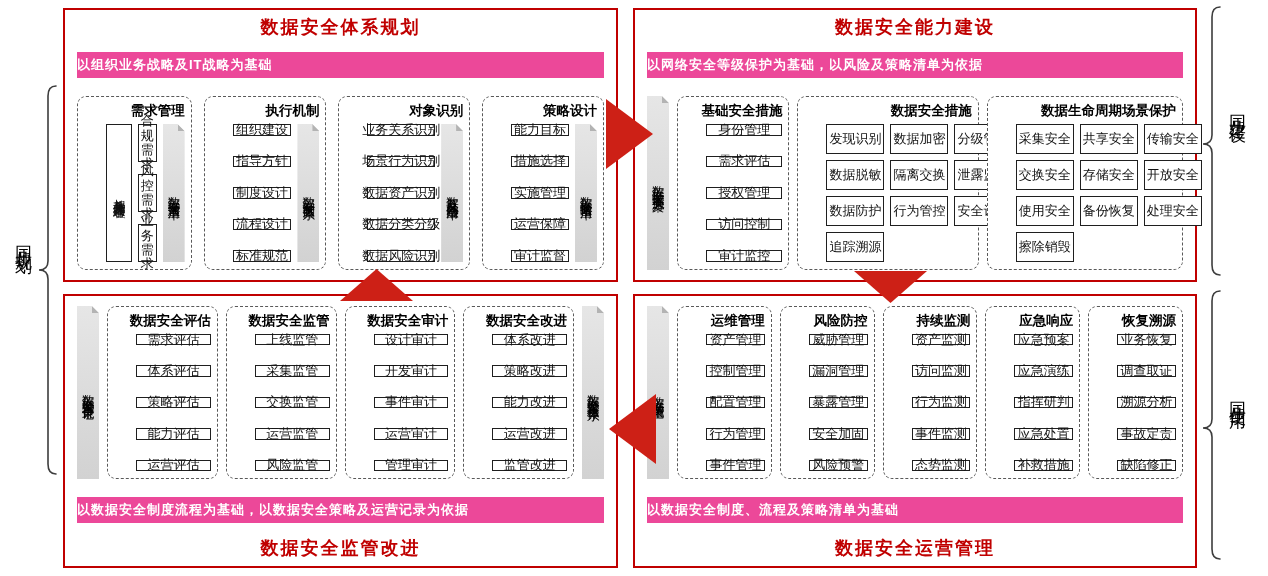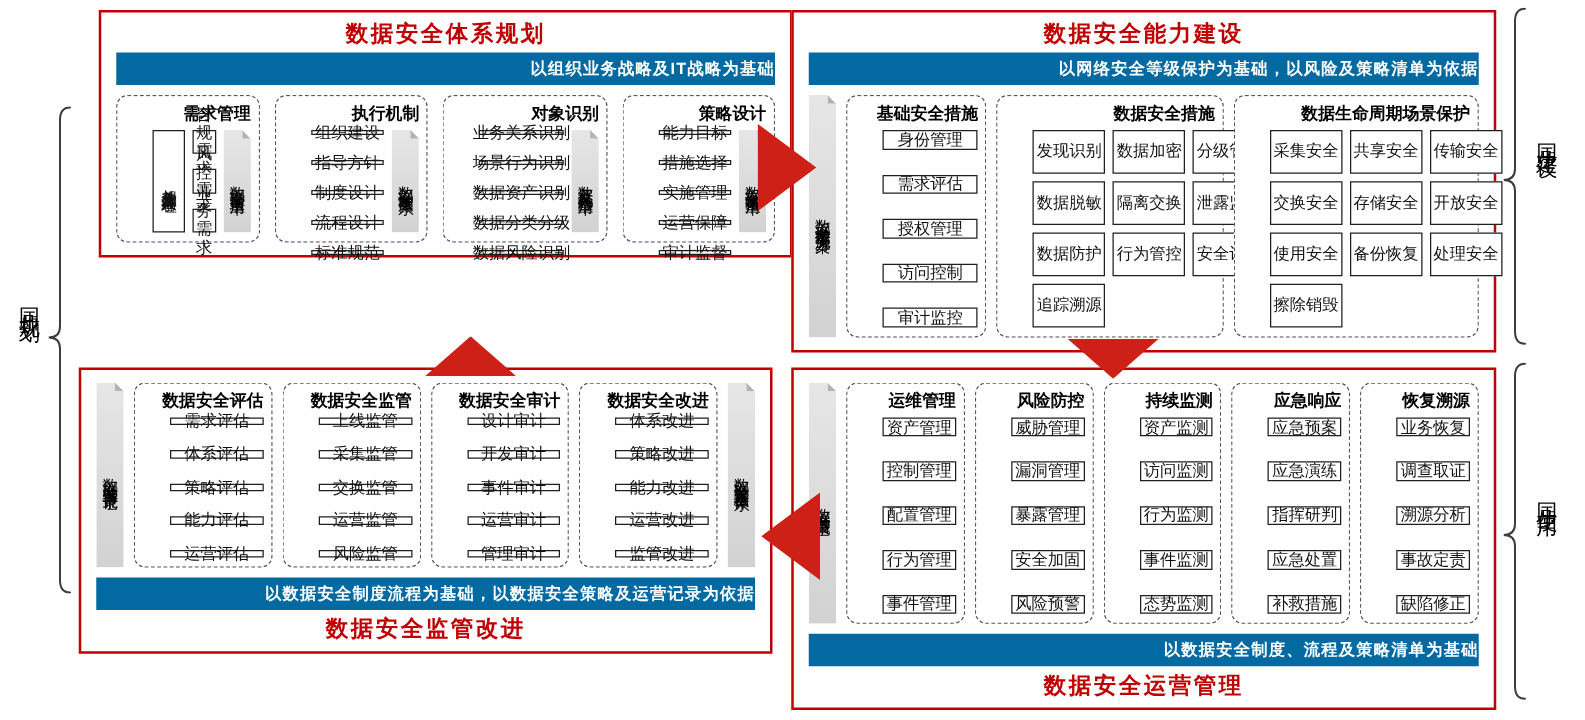--- a/index.html
+++ b/index.html
@@ -9,7 +9,7 @@
 
   
   .quadrant { position:absolute; border:2px solid #c00000; background:#fff; display:flex; flex-direction:column; }
-  #q-tl { left:79px;  top:8px;   width:555px; height:198px; }
+  #q-tl { left:63px;  top:8px;   width:555px; height:274px; }
   #q-tr { left:633px; top:8px;   width:564px; height:274px; }
   #q-bl { left:63px;  top:294px; width:555px; height:229px; }
   #q-br { left:633px; top:294px; width:564px; height:274px; }

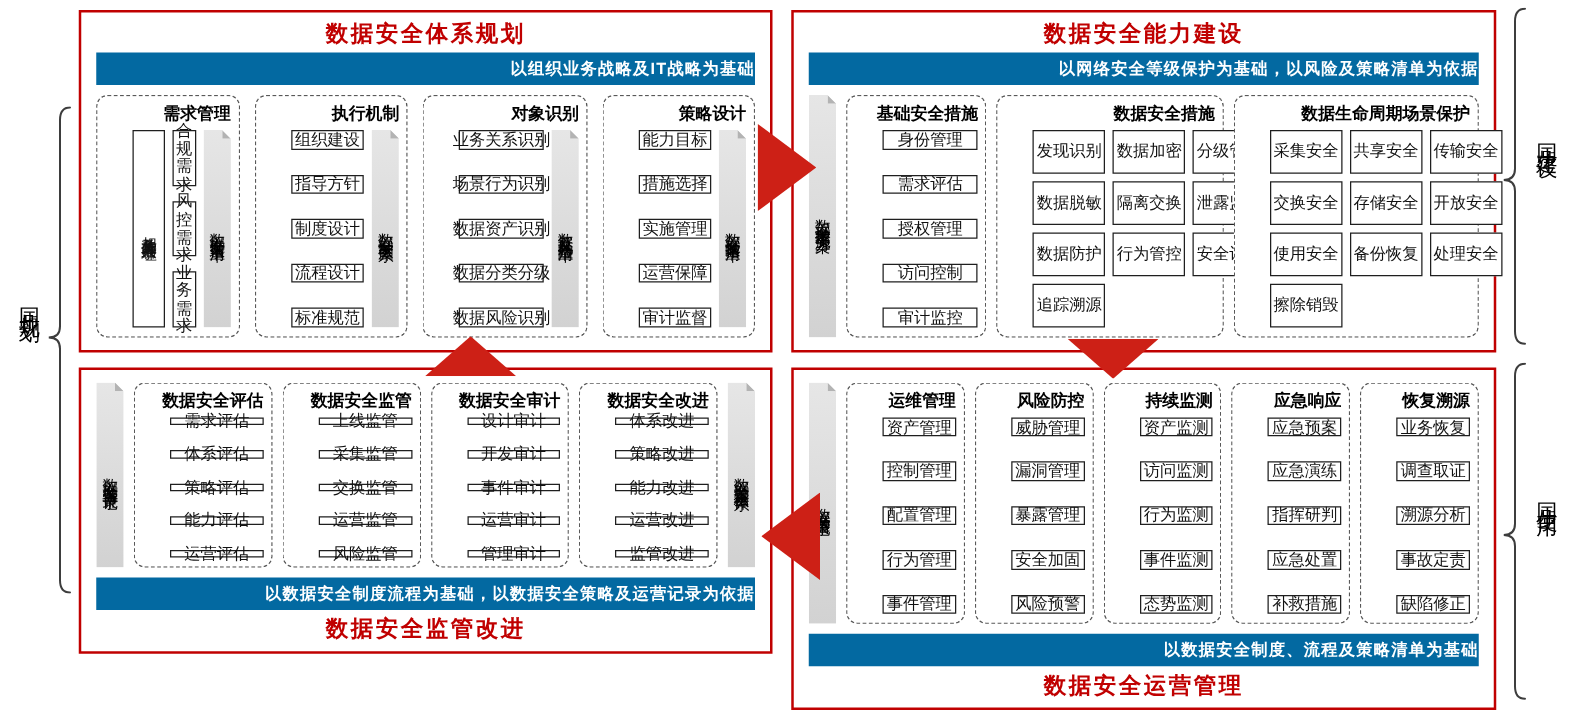--- a/index.html
+++ b/index.html
@@ -16,7 +16,7 @@
 
   .q-title  { text-align:center; color:#c00000; font-weight:bold; font-size:18px; padding:5px 0 3px; letter-spacing:2px; flex:0 0 auto; }
   .bottom .q-title { padding:3px 0 6px; }
-  .q-banner { background:#0369a1; color:#fff; font-size:13px; font-weight:bold; text-align:right; margin:0 12px; padding:4px 0; letter-spacing:1px; flex:0 0 auto; }
+  .q-banner { background:#ec4899; color:#fff; font-size:13px; font-weight:bold; text-align:left; margin:10px 12px; padding:4px 0; letter-spacing:1px; flex:0 0 auto; }
   .q-content { flex:1 1 auto; display:flex; align-items:stretch; gap:8px; padding:8px 12px 10px; min-height:0; }
   .bottom .q-content { padding:10px 12px 8px; }
   .gap-lg { gap:12px; }

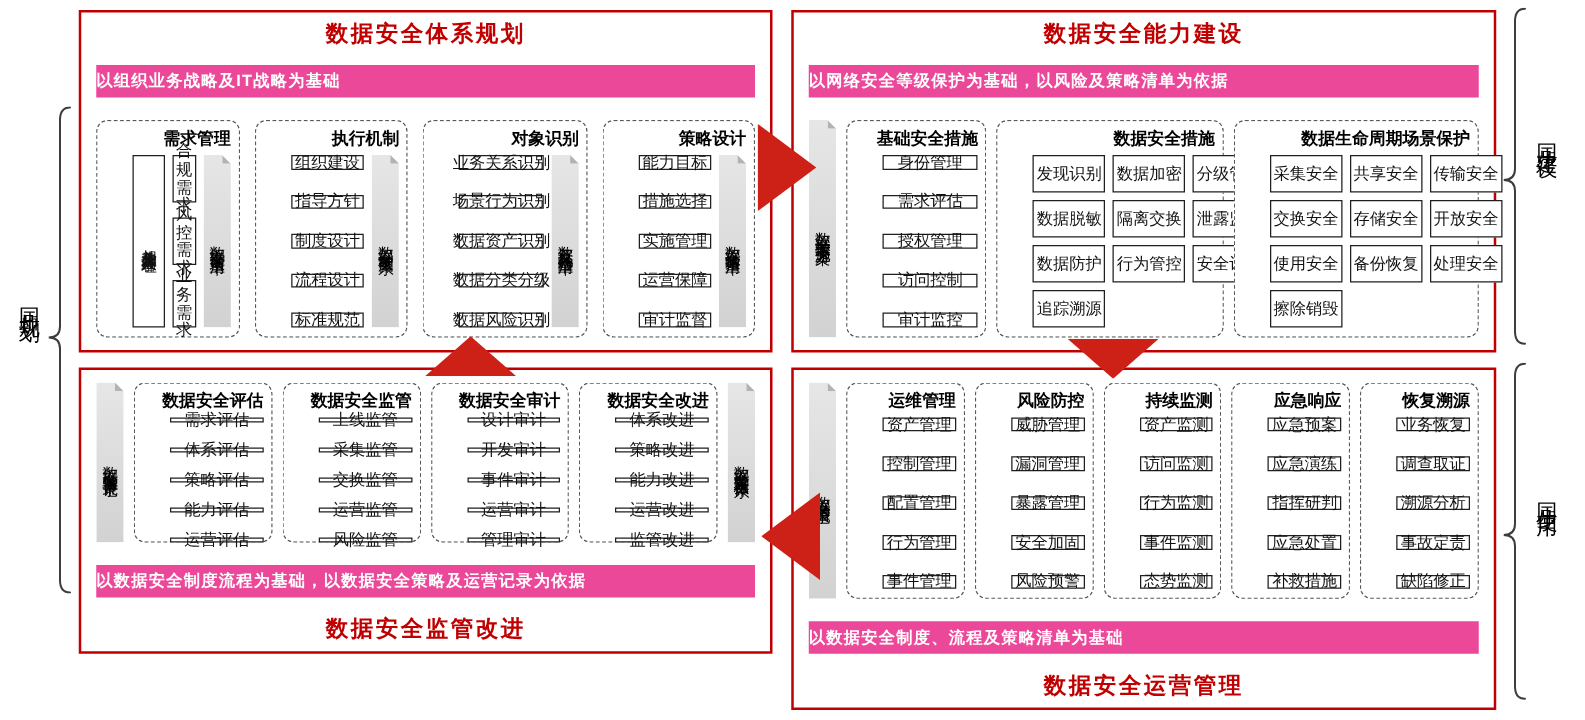--- a/index.html
+++ b/index.html
@@ -11,7 +11,7 @@
   .quadrant { position:absolute; border:2px solid #c00000; background:#fff; display:flex; flex-direction:column; }
   #q-tl { left:63px;  top:8px;   width:555px; height:274px; }
   #q-tr { left:633px; top:8px;   width:564px; height:274px; }
-  #q-bl { left:63px;  top:294px; width:555px; height:229px; }
+  #q-bl { left:63px;  top:294px; width:555px; height:274px; }
   #q-br { left:633px; top:294px; width:564px; height:274px; }
 
   .q-title  { text-align:center; color:#c00000; font-weight:bold; font-size:18px; padding:5px 0 3px; letter-spacing:2px; flex:0 0 auto; }

